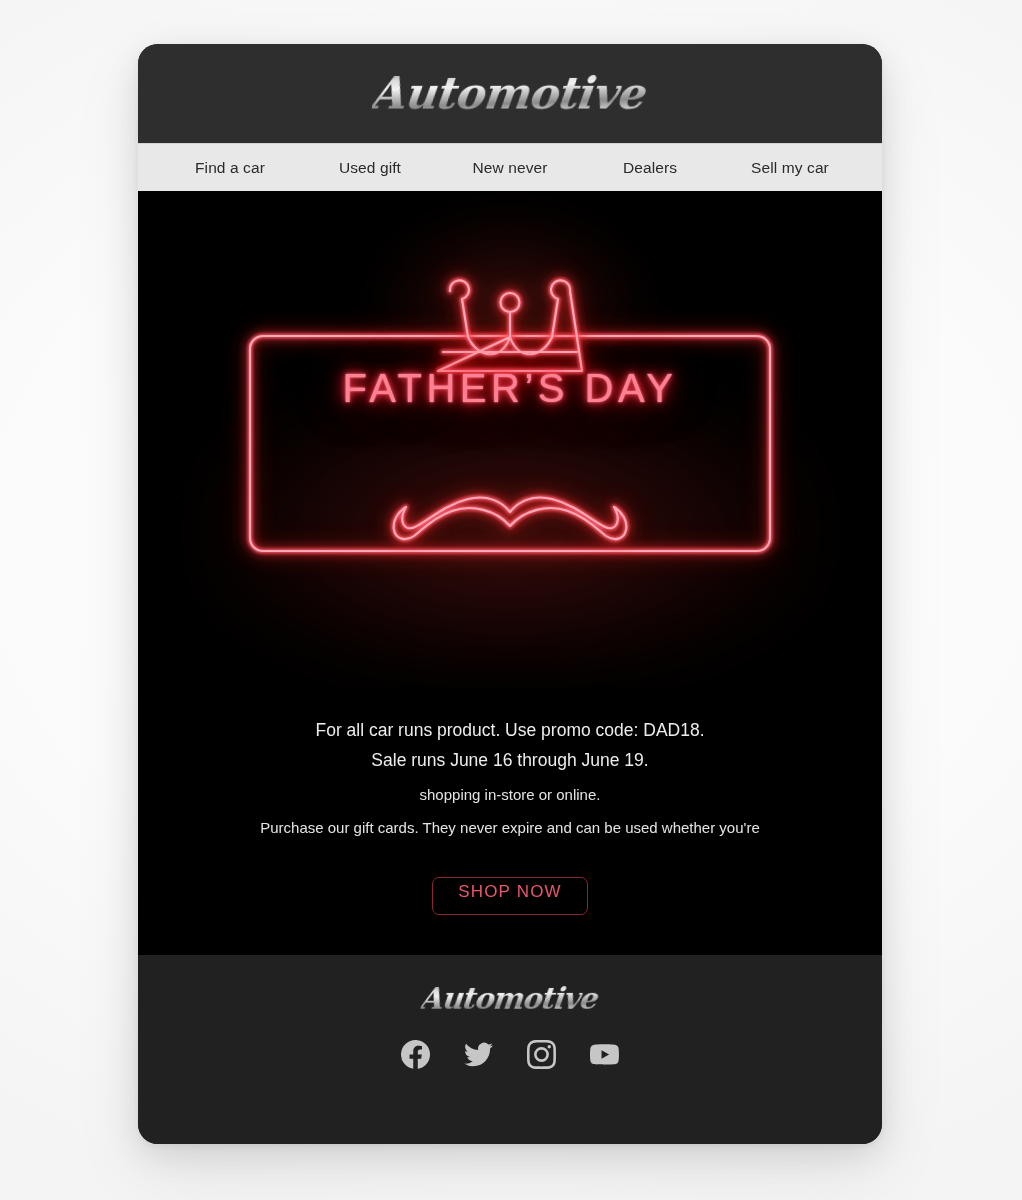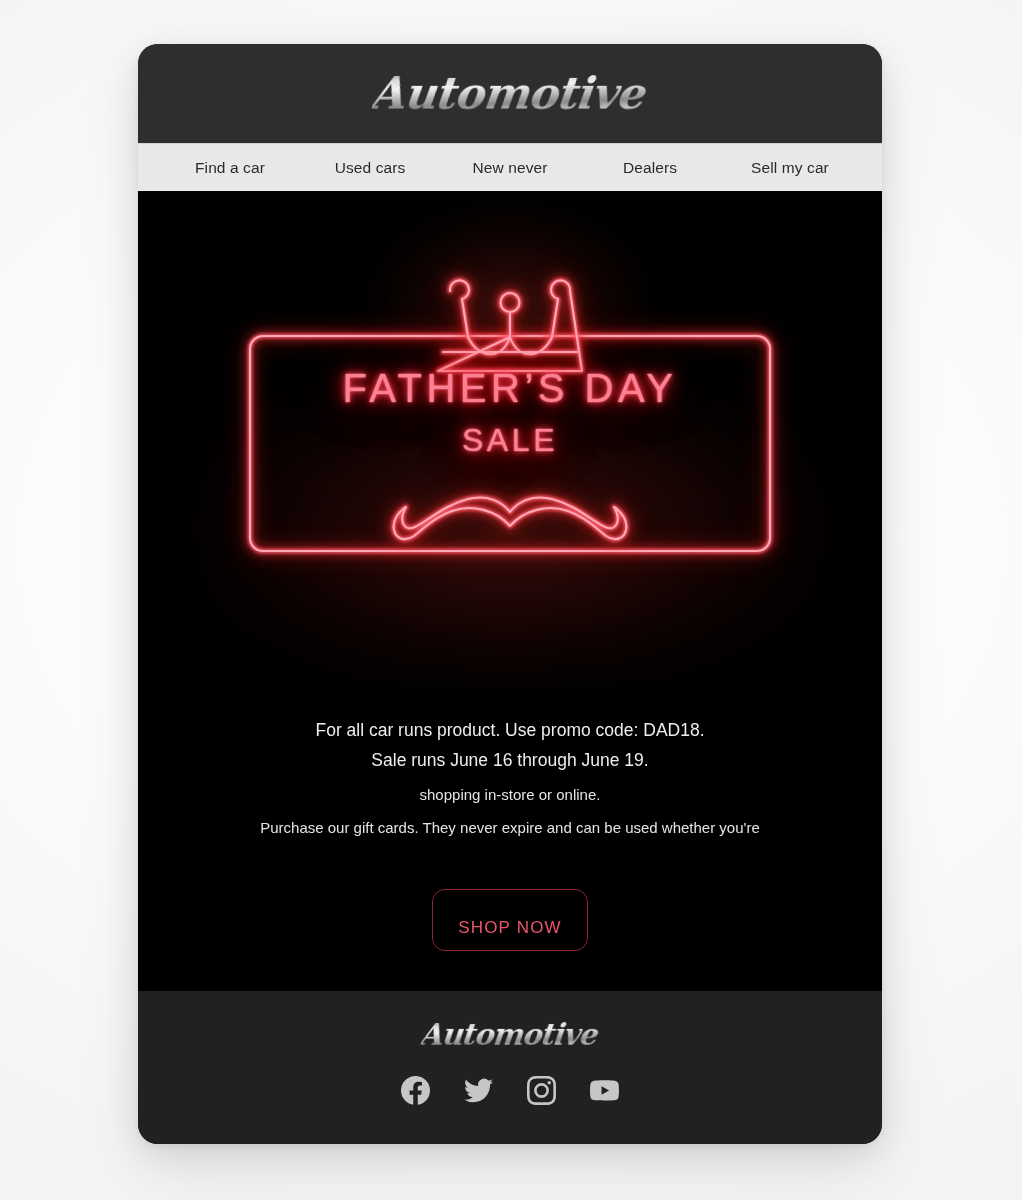--- a/index.html
+++ b/index.html
@@ -283,7 +283,7 @@
 
     <nav class="email-nav">
       <div class="nav-item">Find a car</div>
-      <div class="nav-item">Used cars</div>
+      <div class="nav-item">Used gift</div>
       <div class="nav-item">New never</div>
       <div class="nav-item">Dealers</div>
       <div class="nav-item">Sell my car</div>

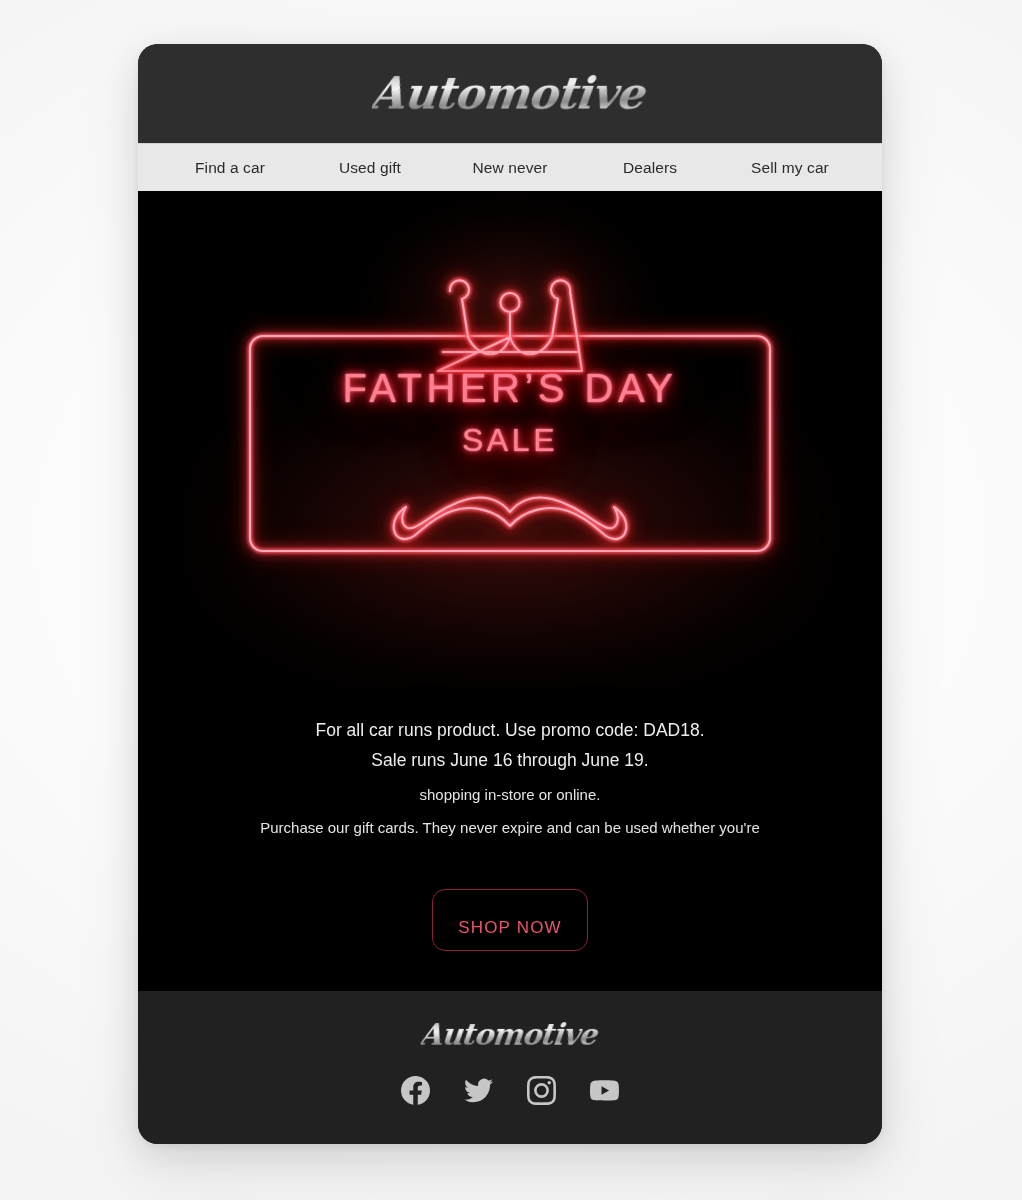--- a/index.html
+++ b/index.html
@@ -375,7 +375,6 @@
 
         <div class="neon-text-wrap">
           <div class="neon-line1">FATHER’S DAY</div>
-          <div class="neon-line2">SALE</div>
         </div>
       </div>
 

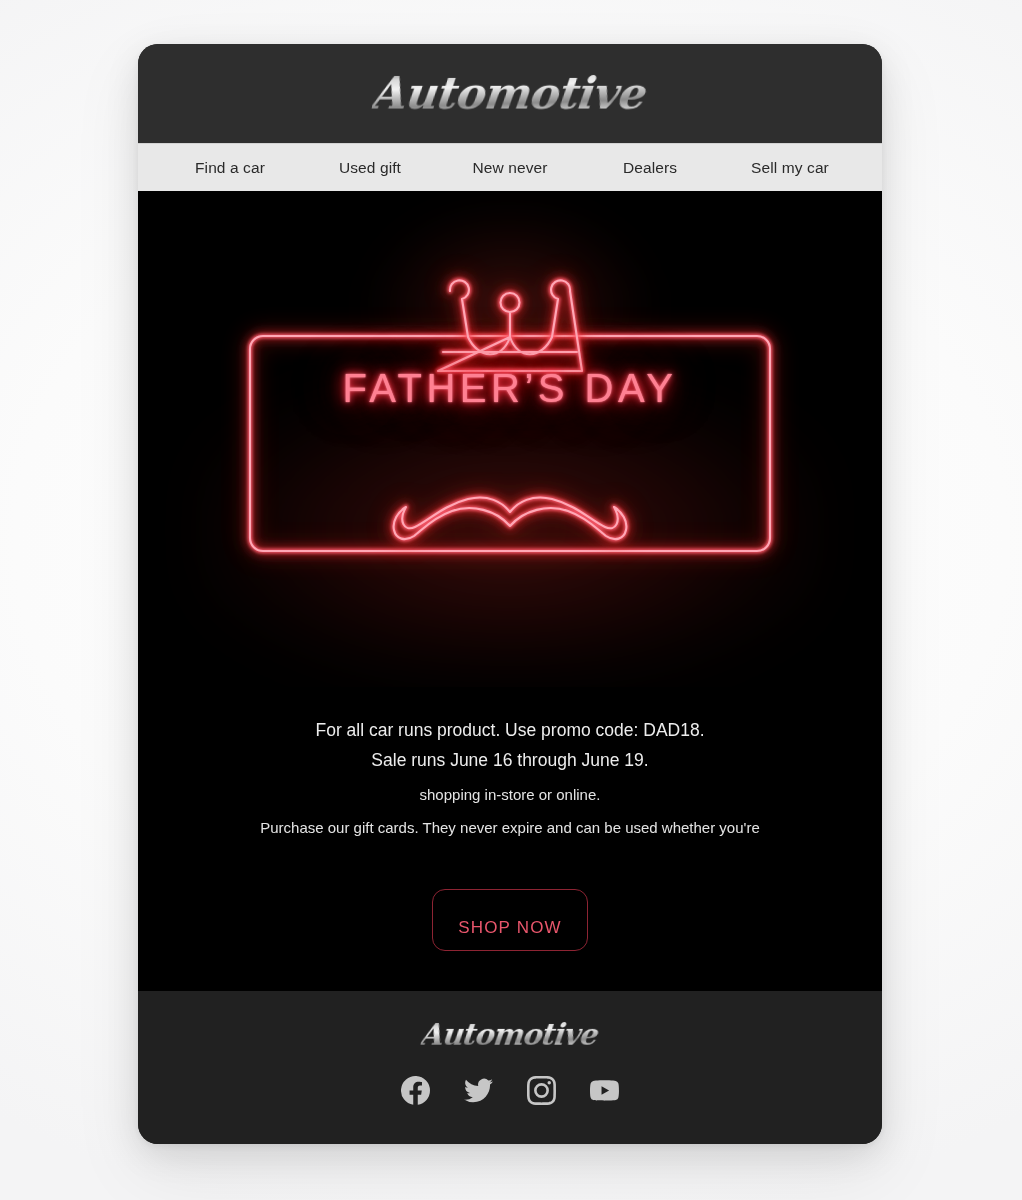--- a/index.html
+++ b/index.html
@@ -233,16 +233,15 @@
   .cta-wrap { text-align: center; padding-top: 36px; }
   .cta-button {
     display: inline-block;
-    padding: 28px 25px 12px;
+    padding: 4px 25px 12px;
     border: 1.6px solid #8d2433;
-    border-radius: 13px;
+    border-radius: 7px;
     background: transparent;
     color: #e8566c;
     font-size: 17px;
     letter-spacing: 1.2px;
     font-family: "Liberation Sans", sans-serif;
     cursor: pointer;
-    margin-top: 12px;
   }
 
   

